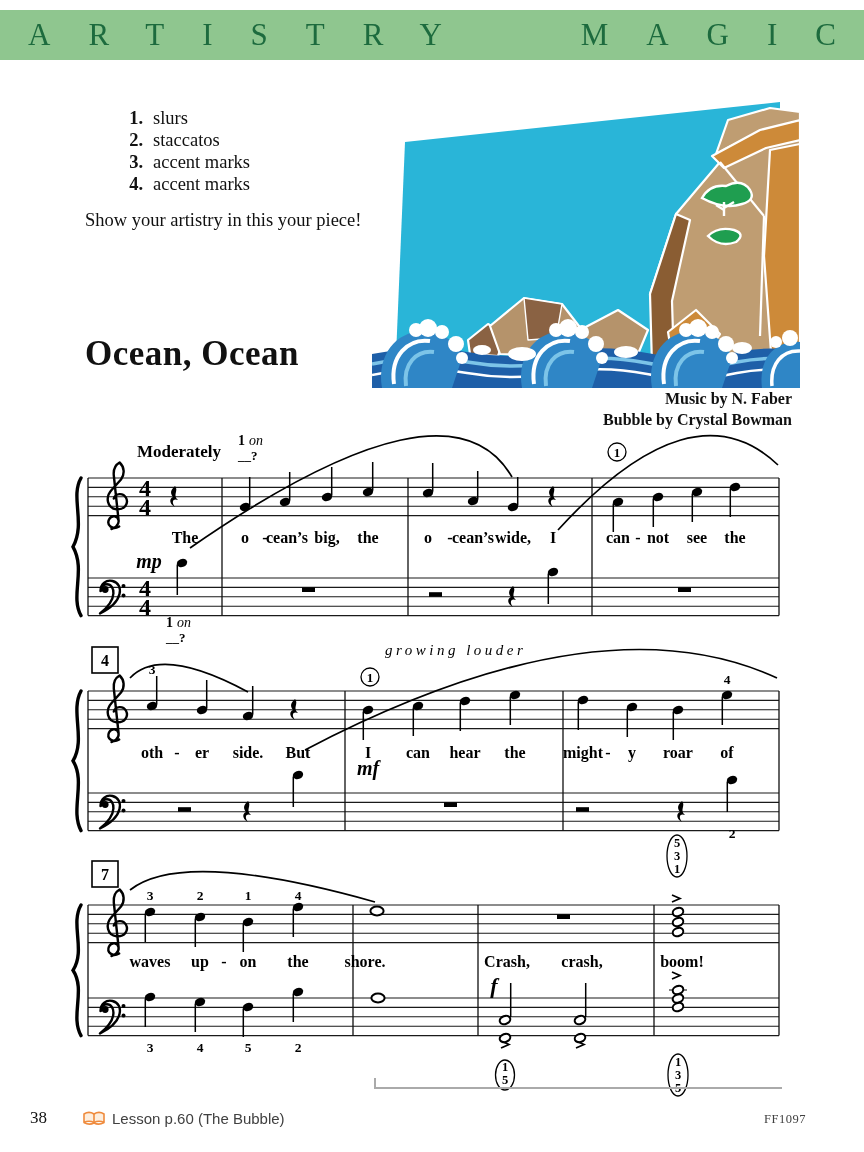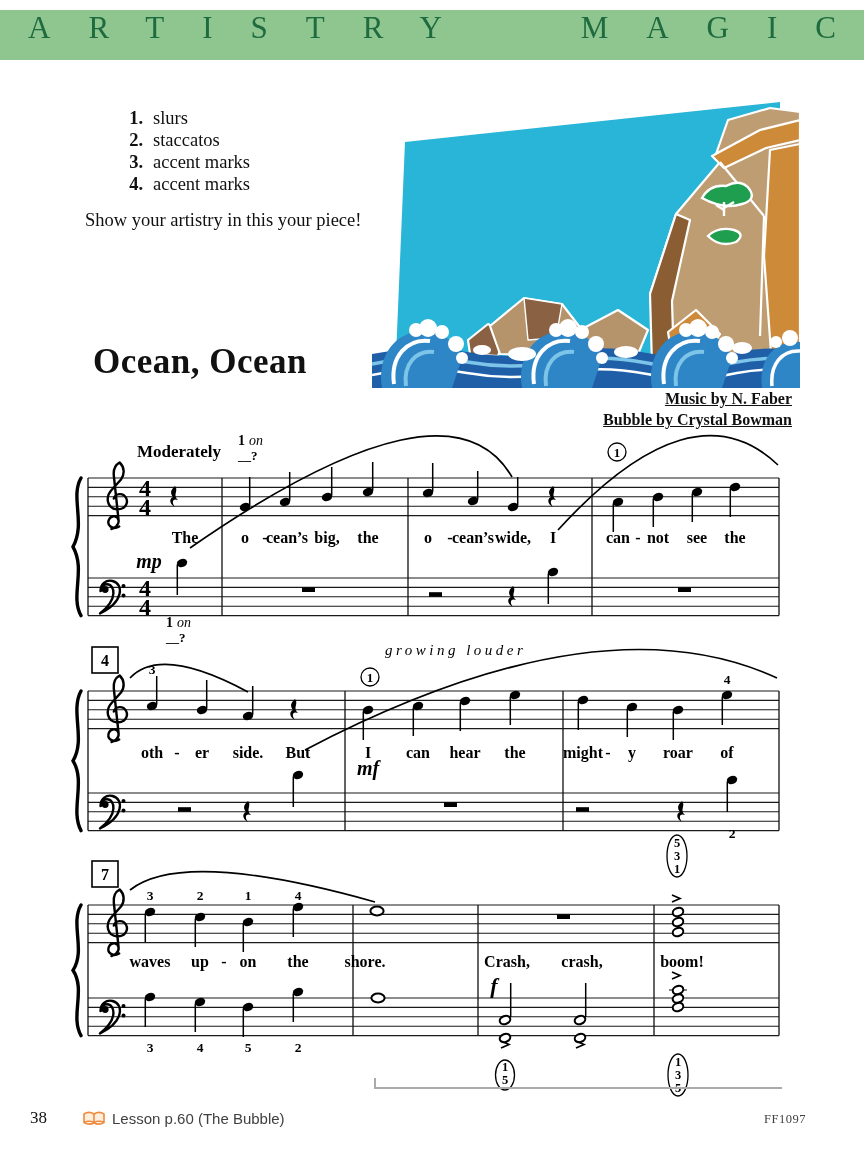--- a/index.html
+++ b/index.html
@@ -7,7 +7,7 @@
         font-family:"Liberation Serif",serif;color:#111;}
   
   .band{position:absolute;left:0;top:10px;width:864px;height:50px;
-        display:flex;justify-content:space-between;padding:0 28px;box-sizing:border-box;gap:19px;}
+        display:flex;justify-content:space-between;align-items:center;padding:0 28px;box-sizing:border-box;gap:19px;}
   .band span{font-size:31px;letter-spacing:38px;margin-right:-38px;font-weight:500;}
   
   .intro{position:absolute;left:85px;top:94px;width:340px;font-size:18.5px;line-height:22px;}

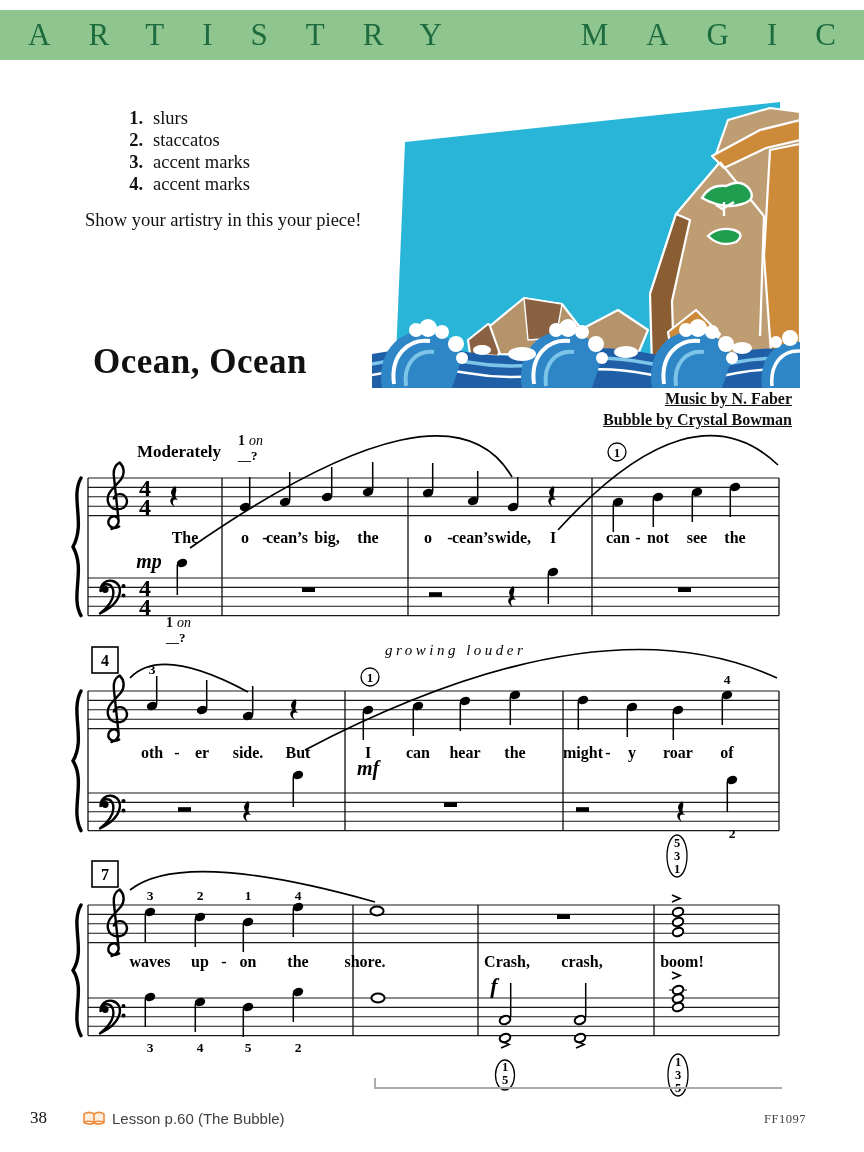--- a/index.html
+++ b/index.html
@@ -19,7 +19,7 @@
   
   .art{position:absolute;left:372px;top:96px;width:428px;height:292px;}
   
-  .title{position:absolute;left:85px;top:334px;margin:8px;font-size:35px;font-weight:bold;letter-spacing:.5px;}
+  .title{position:absolute;left:85px;top:334px;margin:0;font-size:35px;font-weight:bold;letter-spacing:.5px;}
   .credits{position:absolute;right:72px;top:388px;text-align:right;font-size:16px;font-weight:bold;line-height:21px;text-decoration:underline;}
   
   .score{position:absolute;left:60px;top:425px;width:740px;height:680px;}

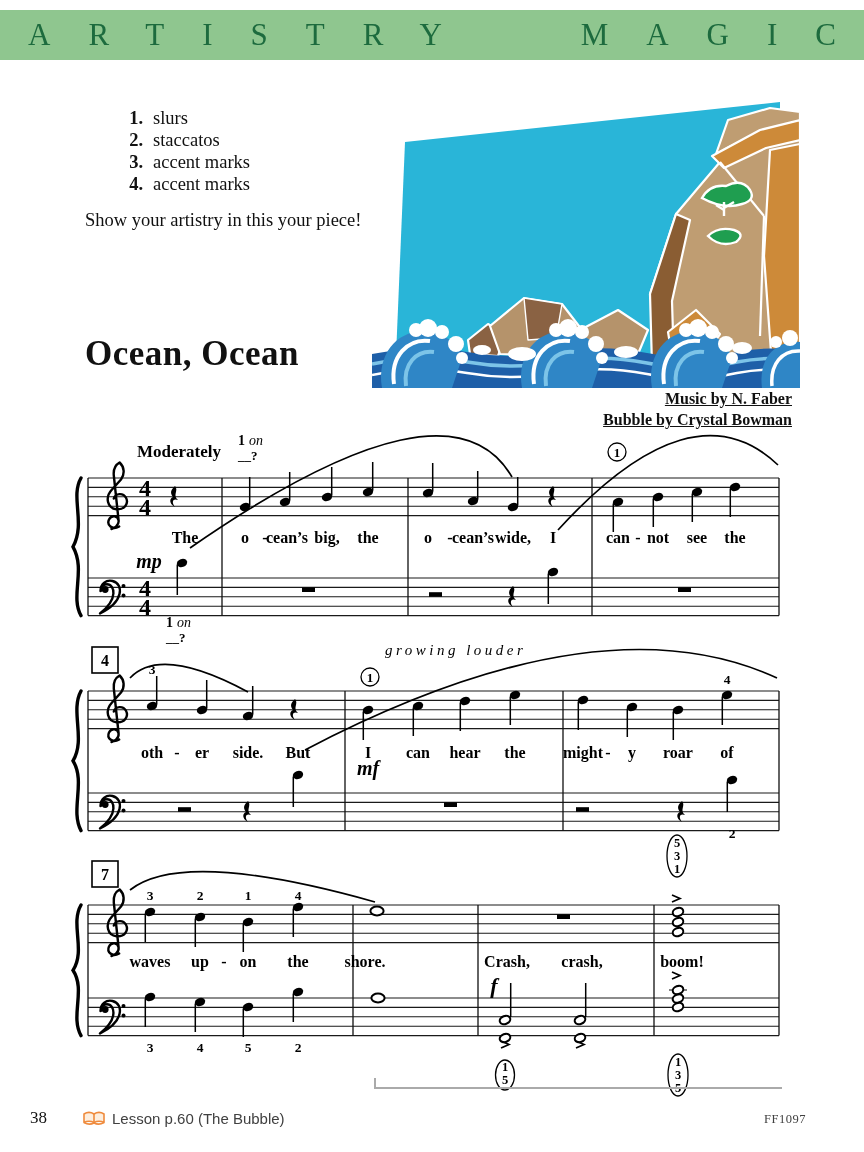--- a/index.html
+++ b/index.html
@@ -20,7 +20,7 @@
   .art{position:absolute;left:372px;top:96px;width:428px;height:292px;}
   
   .title{position:absolute;left:85px;top:334px;margin:0;font-size:35px;font-weight:bold;letter-spacing:.5px;}
-  .credits{position:absolute;right:72px;top:388px;text-align:right;font-size:16px;font-weight:bold;line-height:21px;text-decoration:underline;}
+  .credits{position:absolute;right:72px;top:388px;text-align:right;font-size:16px;font-weight:bold;line-height:21px;}
   
   .score{position:absolute;left:60px;top:425px;width:740px;height:680px;}
   svg text{font-family:"Liberation Serif",serif;fill:#000;}

